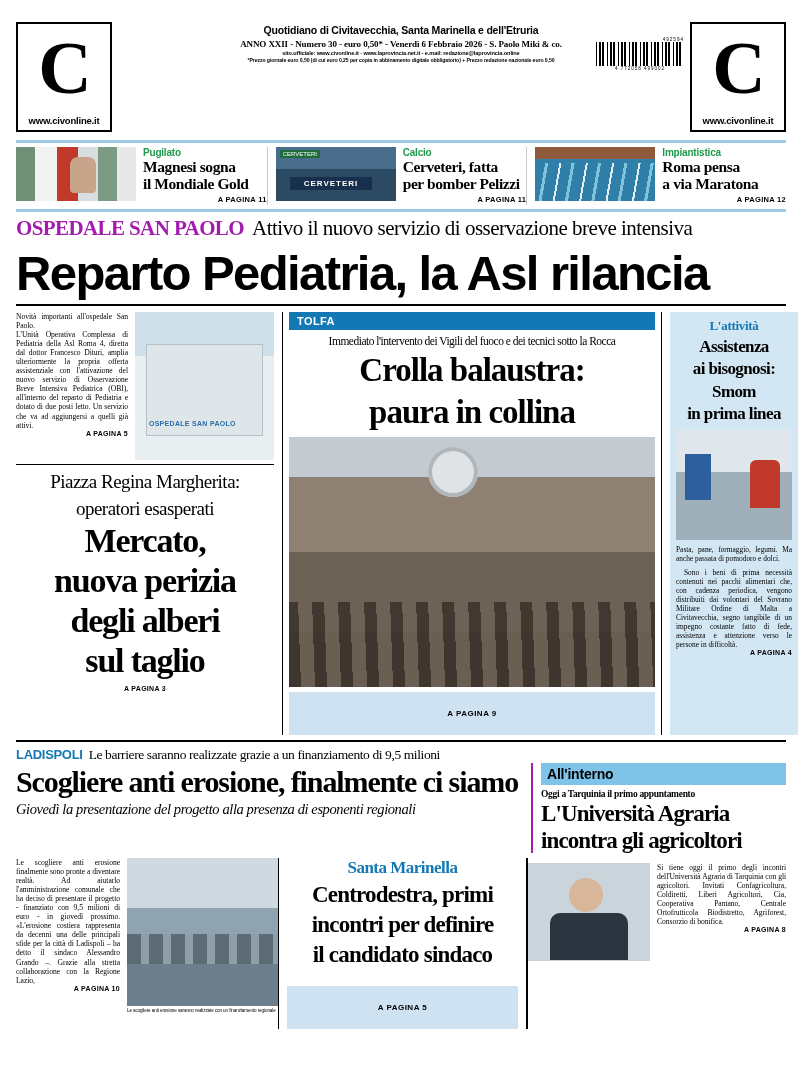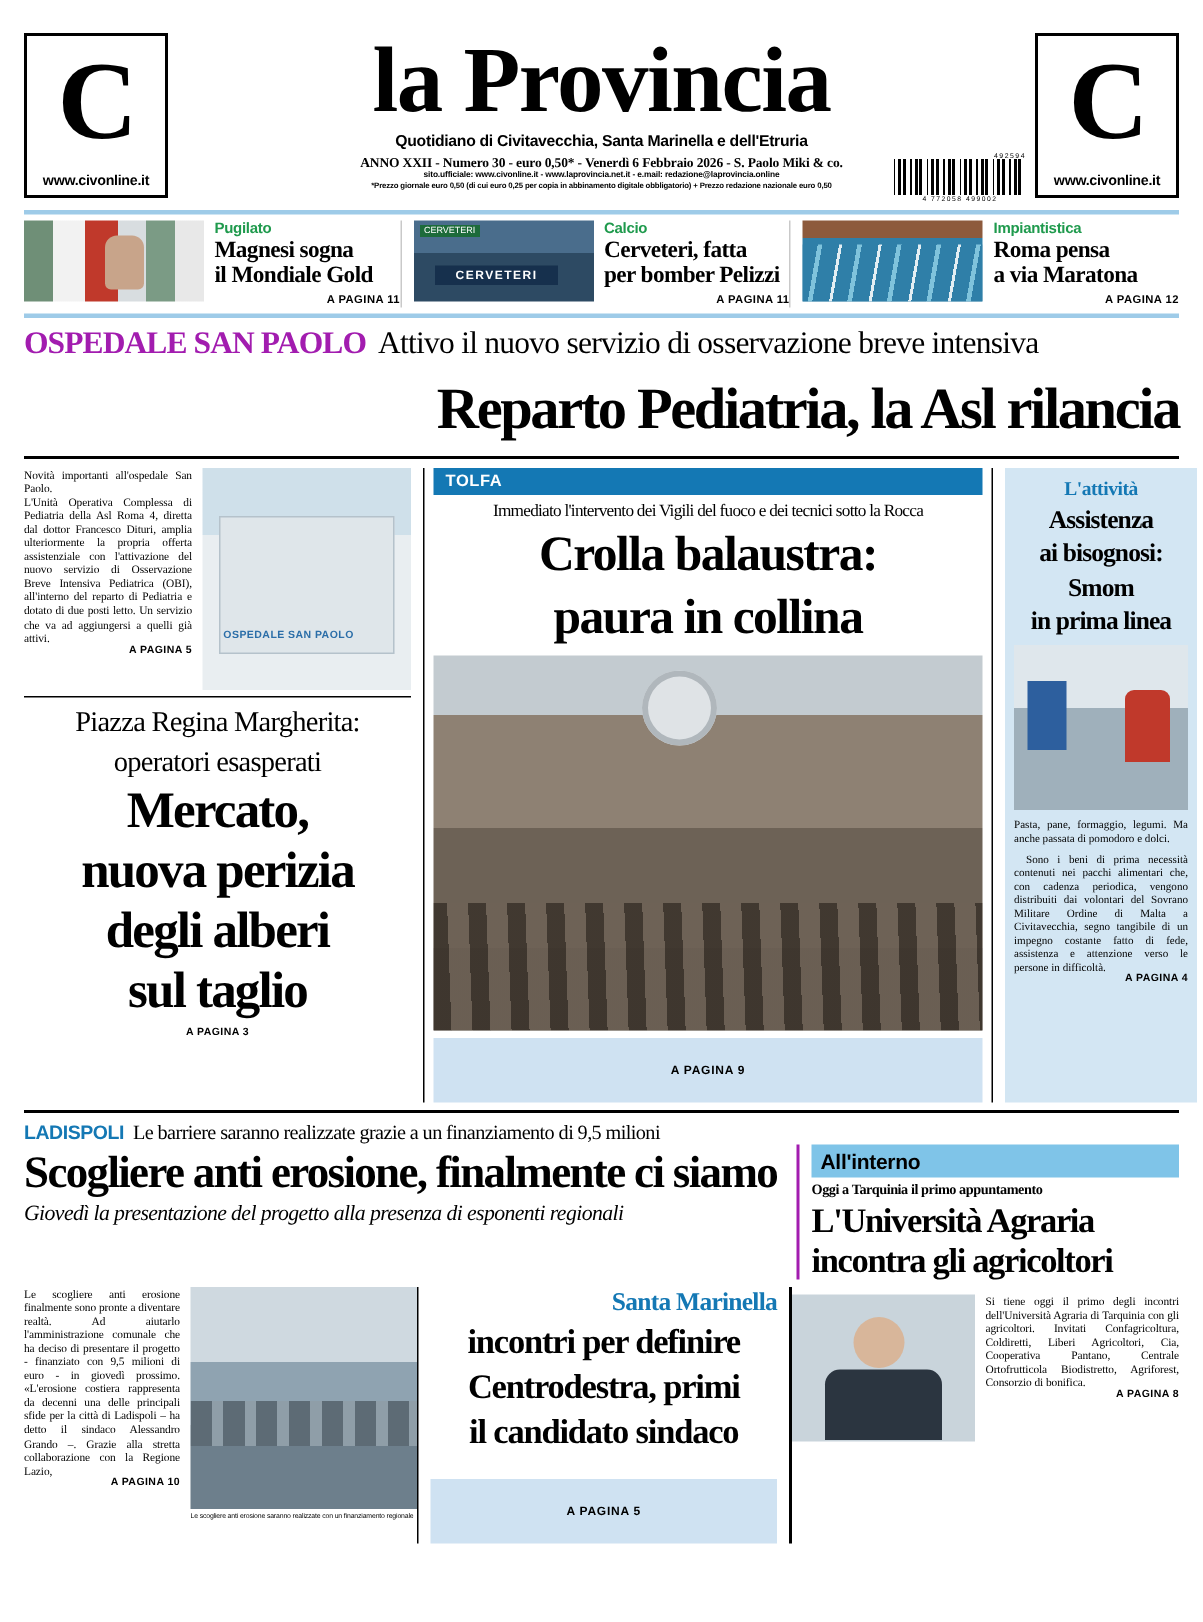--- a/index.html
+++ b/index.html
@@ -154,7 +154,6 @@
     </div>
 
     <div class="title-wrap">
-      <div class="paper-title">la Provincia</div>
       <div class="subtitle">Quotidiano di Civitavecchia, Santa Marinella e dell'Etruria</div>
       <div class="issue-row">
         <div class="issue-line1">ANNO XXII - Numero 30 - euro 0,50* - Venerdì 6 Febbraio 2026 - S. Paolo Miki &amp; co.</div>

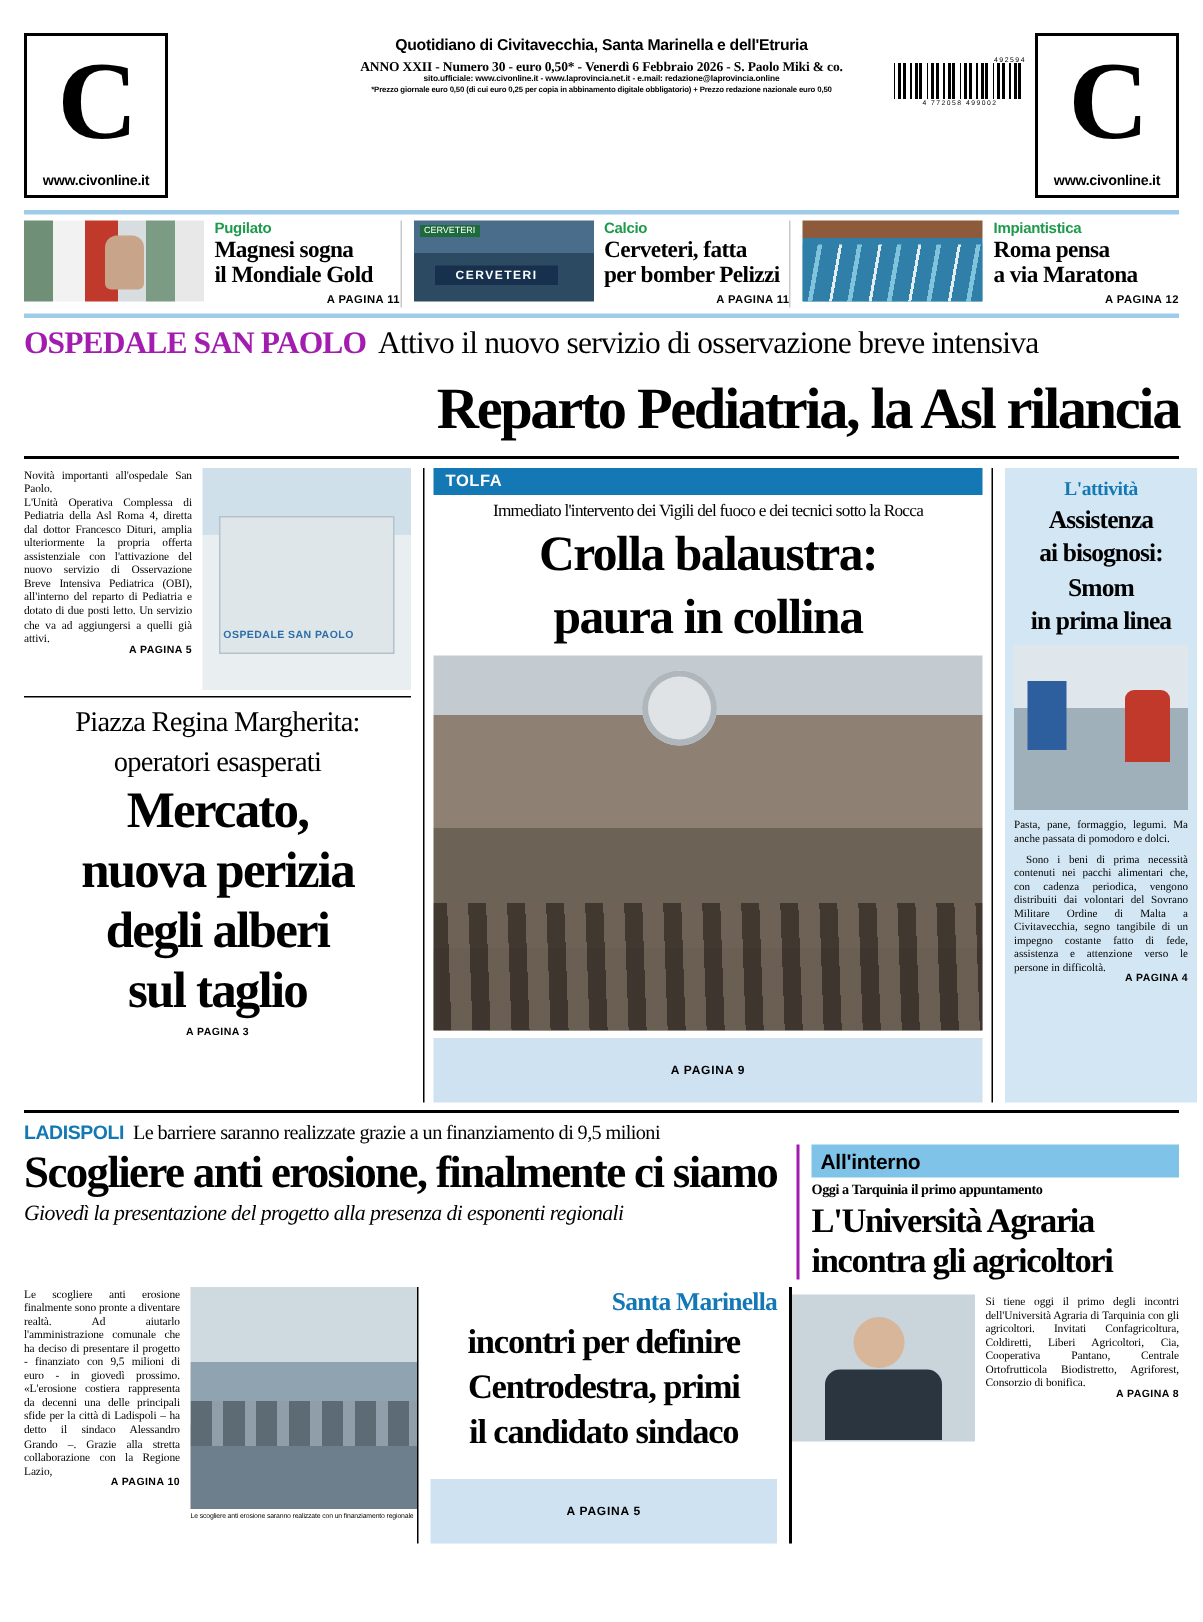--- a/index.html
+++ b/index.html
@@ -69,7 +69,7 @@
   .kicker-row{display:flex;align-items:baseline;gap:8px;margin-top:2px;}
   .kicker-blue{font-family:"Liberation Serif",serif;font-weight:bold;font-size:21px;color:#a21caf;letter-spacing:-0.6px;}
   .kicker-rest{font-family:"Liberation Serif",serif;font-size:21px;letter-spacing:-0.5px;}
-  .main-head{font-family:Liberation Serif, serif;font-weight:bold;font-size:39px;line-height:52px;letter-spacing:-1.6px;text-align:right;margin:6px 0 0;}
+  .main-head{font-family:Liberation Sans, sans-serif;font-weight:bold;font-size:49px;line-height:52px;letter-spacing:-1.6px;text-align:left;margin:6px 0 0;}
 
   
   .content{display:flex;gap:8px;margin-top:6px;}

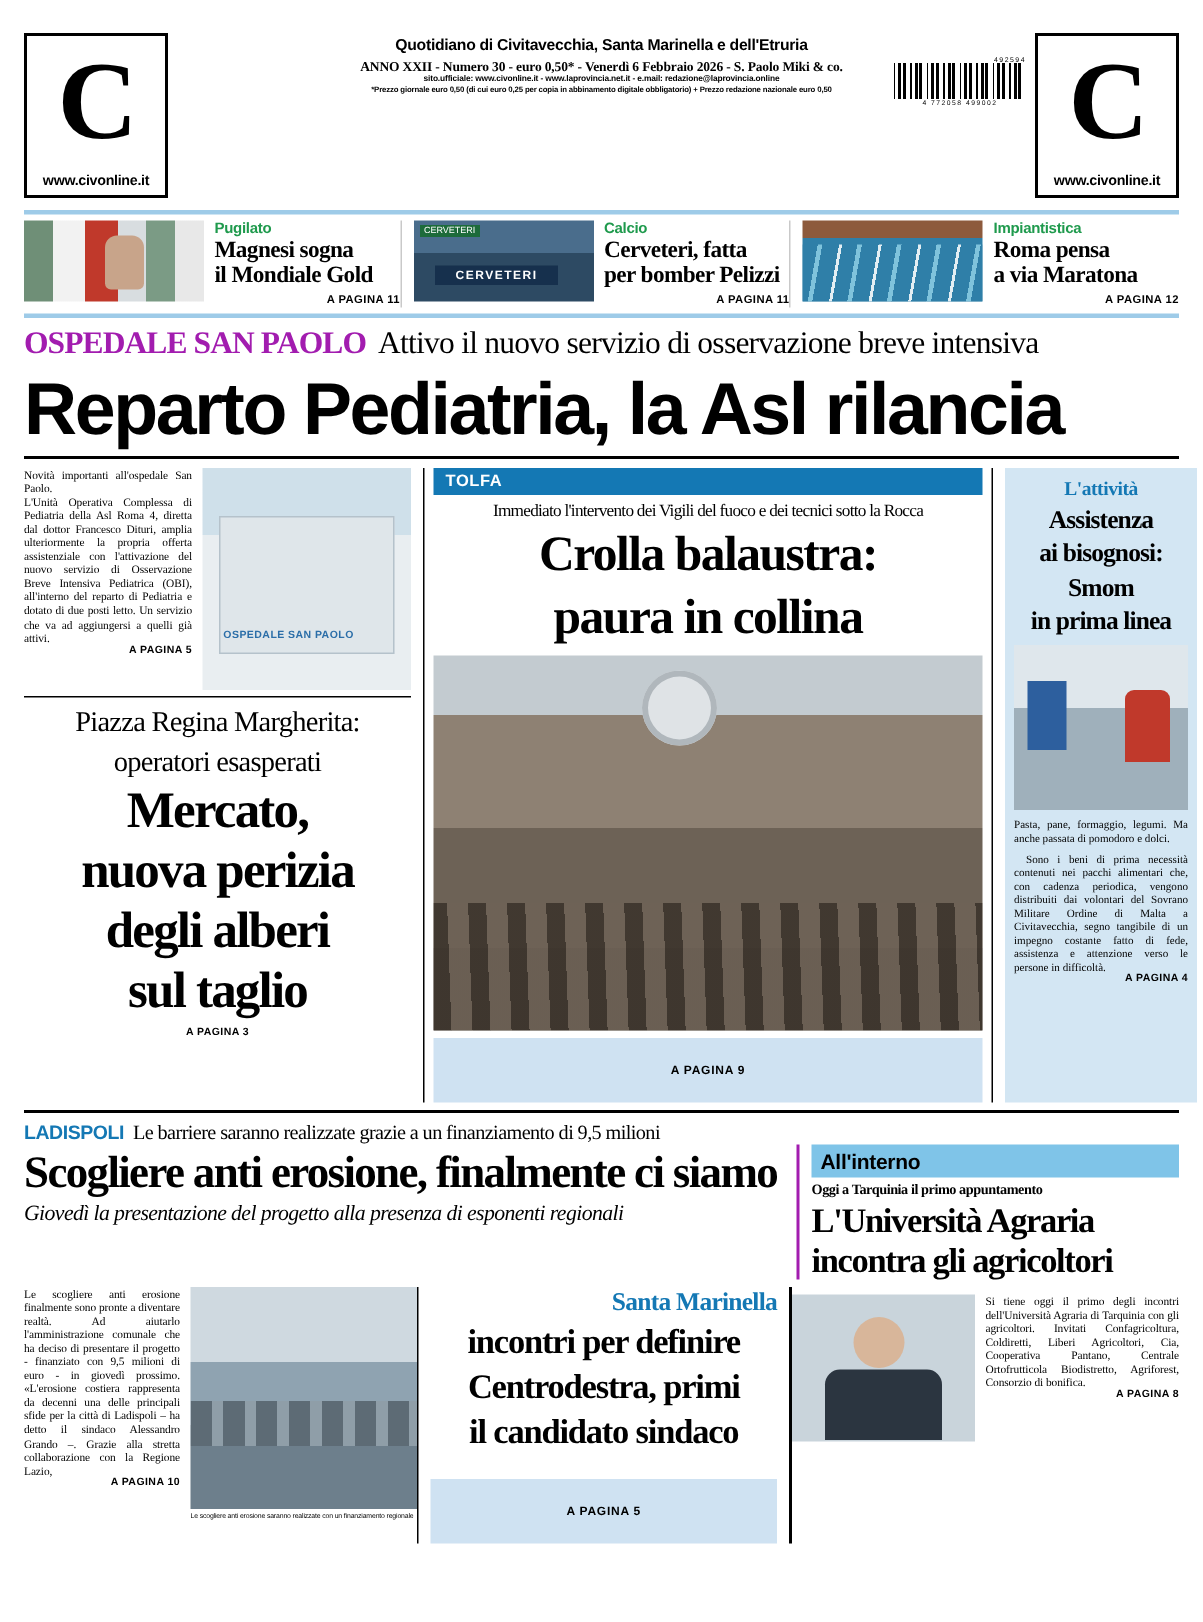--- a/index.html
+++ b/index.html
@@ -128,7 +128,7 @@
     background:repeating-linear-gradient(90deg,#5d6b75 0 14px,#8f9ea8 14px 22px);}
   .bl-cap{font-family:"Liberation Sans",sans-serif;font-size:4.6px;margin-top:2px;letter-spacing:-0.1px;}
   .bot-mid{width:250px;flex:0 0 auto;border-left:1px solid #000;border-right:2px solid #000;padding:0 8px;box-sizing:border-box;}
-  .sm-kick{font-family:"Liberation Serif",serif;font-weight:bold;font-size:17px;color:#1478b4;text-align:right;letter-spacing:-0.5px;}
+  .sm-kick{font-family:"Liberation Serif",serif;font-weight:bold;font-size:17px;color:#1478b4;text-align:center;letter-spacing:-0.5px;}
   .sm-head{font-family:"Liberation Serif",serif;font-weight:bold;font-size:23px;line-height:26px;text-align:center;letter-spacing:-0.8px;margin-top:4px;}
   .bot-right{flex:1;}
   .ai-tag{background:#7fc4e8;font-family:"Liberation Sans",sans-serif;font-weight:bold;font-size:14px;padding:3px 6px;letter-spacing:-0.2px;}

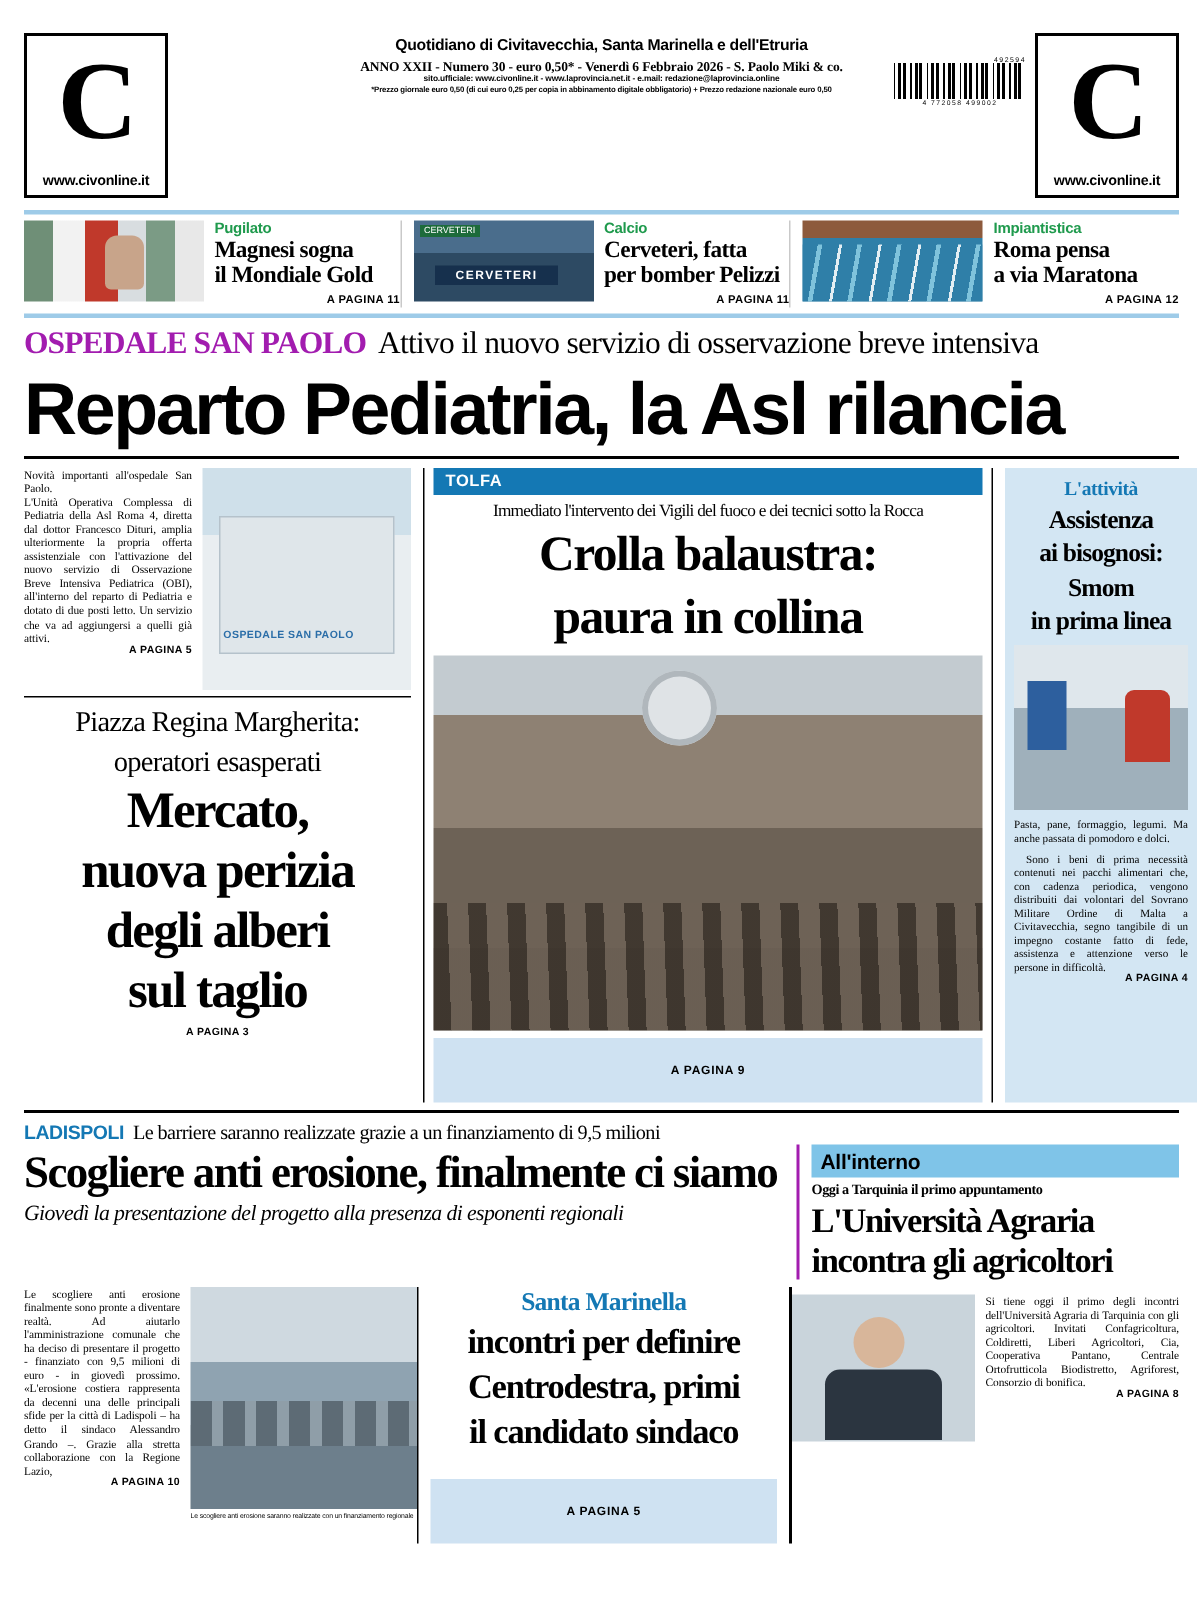--- a/index.html
+++ b/index.html
@@ -300,8 +300,8 @@
 
     <div class="bot-mid">
       <div class="sm-kick">Santa Marinella</div>
+      <div class="sm-head">Centrodestra, primi</div>
       <div class="sm-head">incontri per definire</div>
-      <div class="sm-head">Centrodestra, primi</div>
       <div class="sm-head">il candidato sindaco</div>
       <div class="cap-bar" style="margin-top:18px;">A PAGINA 5</div>
     </div>

